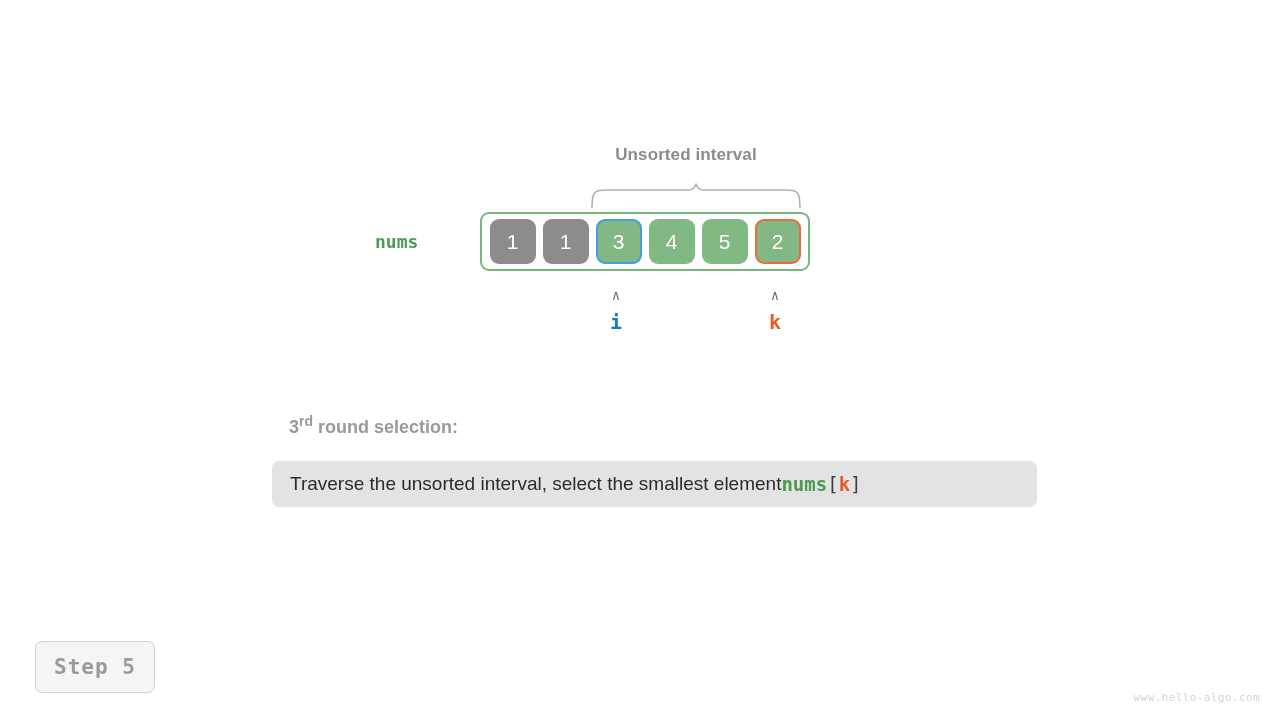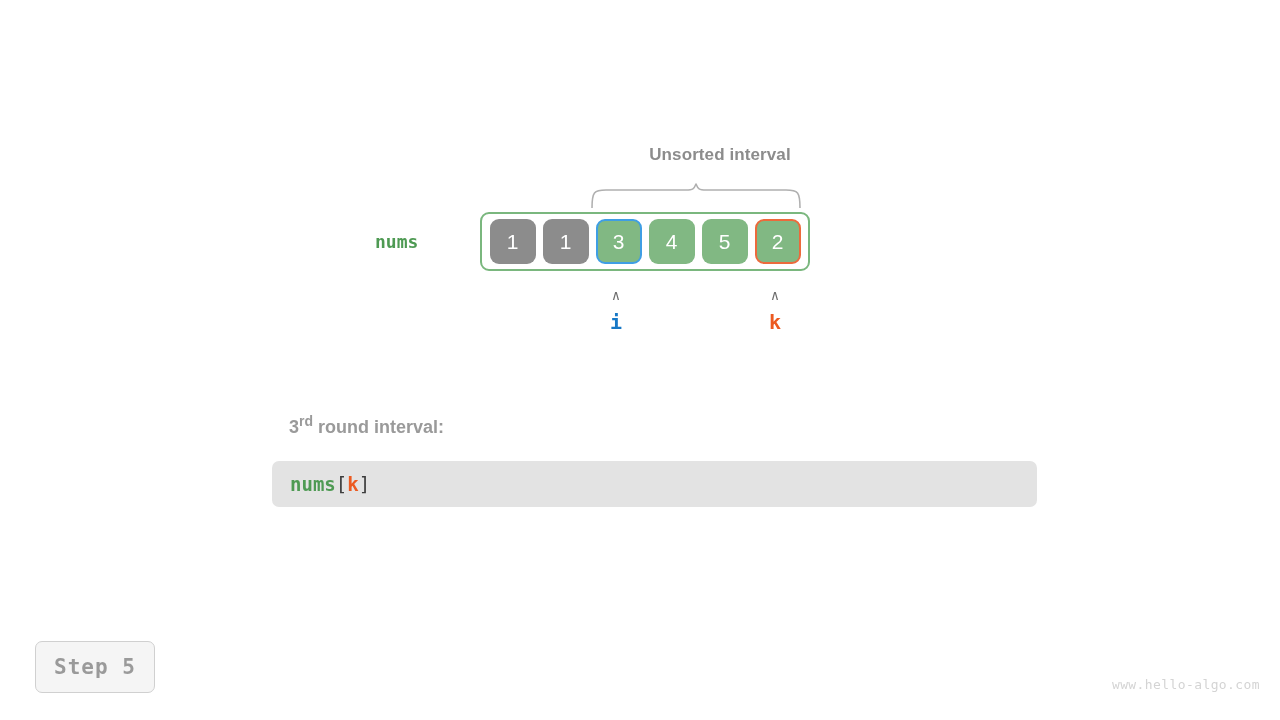--- a/index.html
+++ b/index.html
@@ -18,7 +18,7 @@
   
   #interval-title {
     position: absolute;
-    left: 620px;
+    left: 586px;
     top: 145px;
     width: 200px;
     text-align: center;

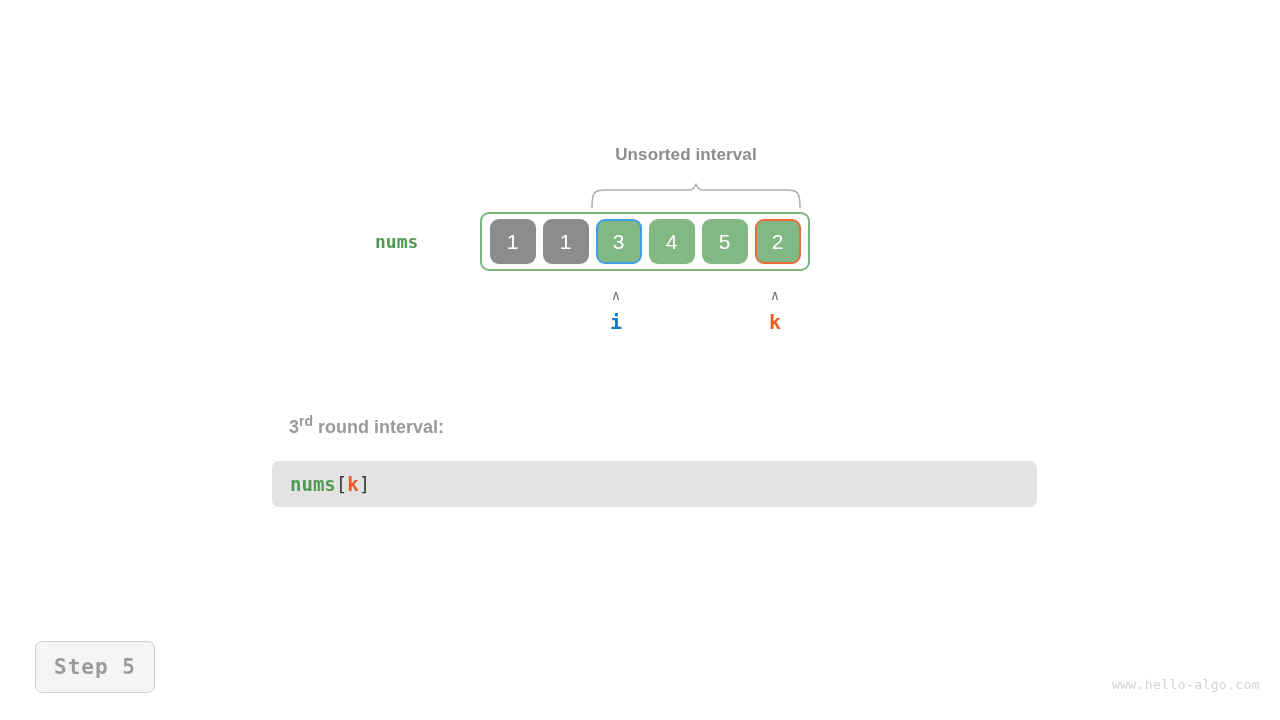--- a/index.html
+++ b/index.html
@@ -226,7 +226,7 @@
 </div>
 
 <div id="round-heading">
-  <span>3</span><sup>rd</sup><span> round interval:</span>
+  <span>3</span><sup>rd</sup><span> round selection:</span>
 </div>
 
 <div id="caption-box">

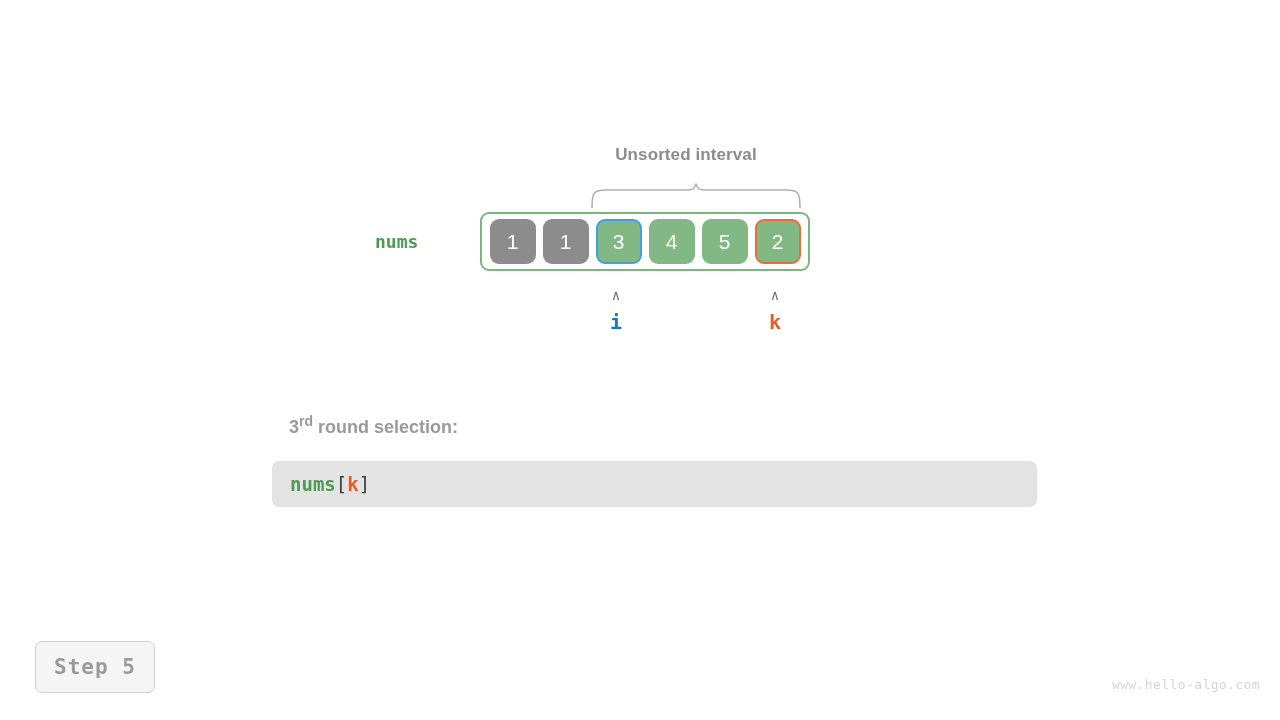--- a/index.html
+++ b/index.html
@@ -230,6 +230,7 @@
 </div>
 
 <div id="caption-box">
+  <span class="ctext">Traverse the unsorted interval, select the smallest element </span>
     <span class="code-green">nums</span>
     <span class="code-bracket">[</span>
     <span class="code-orange">k</span>

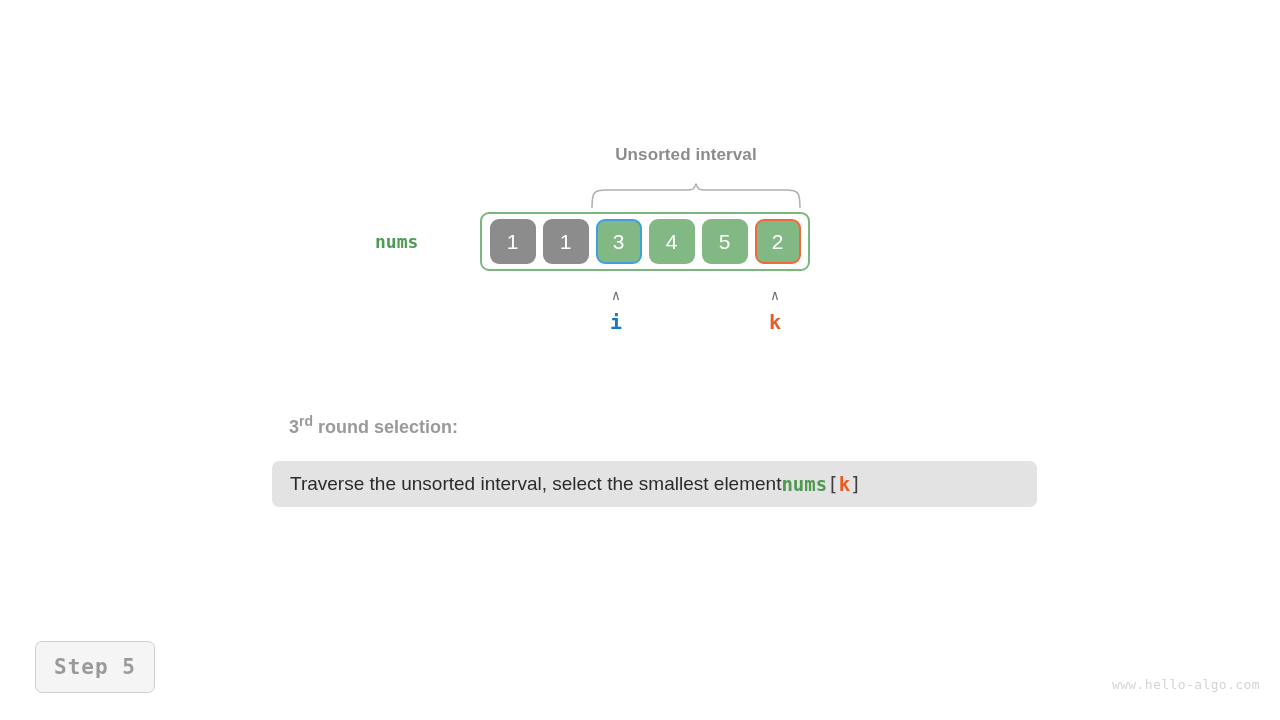--- a/index.html
+++ b/index.html
@@ -187,9 +187,9 @@
   #watermark {
     position: absolute;
     right: 20px;
-    top: 677px;
-    font-family: "DejaVu Sans Mono", "Liberation Mono", monospace;
-    font-size: 13px;
+    top: 691px;
+    font-family: "DejaVu Sans Mono", "Liberation Mono", monospace;
+    font-size: 11px;
     color: #d4d4d4;
     letter-spacing: 0.4px;
   }

